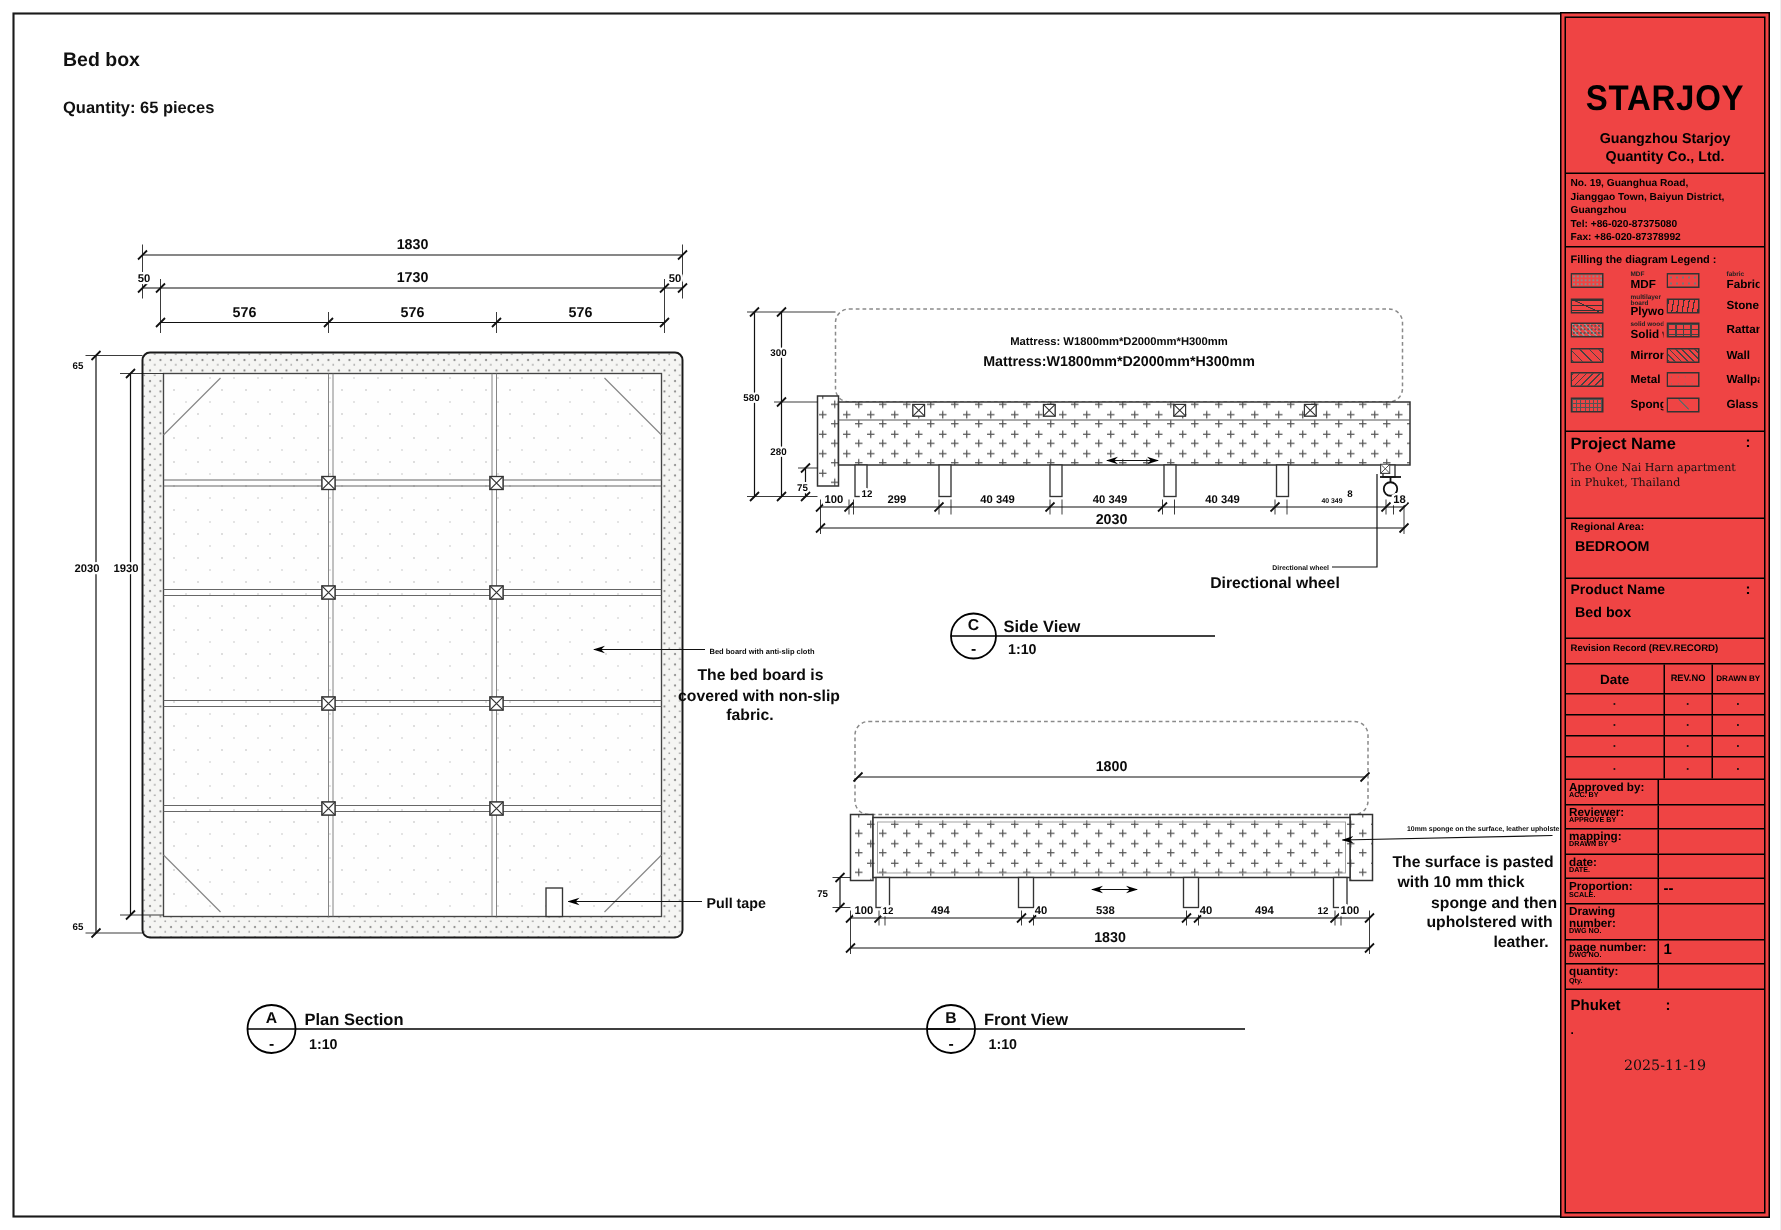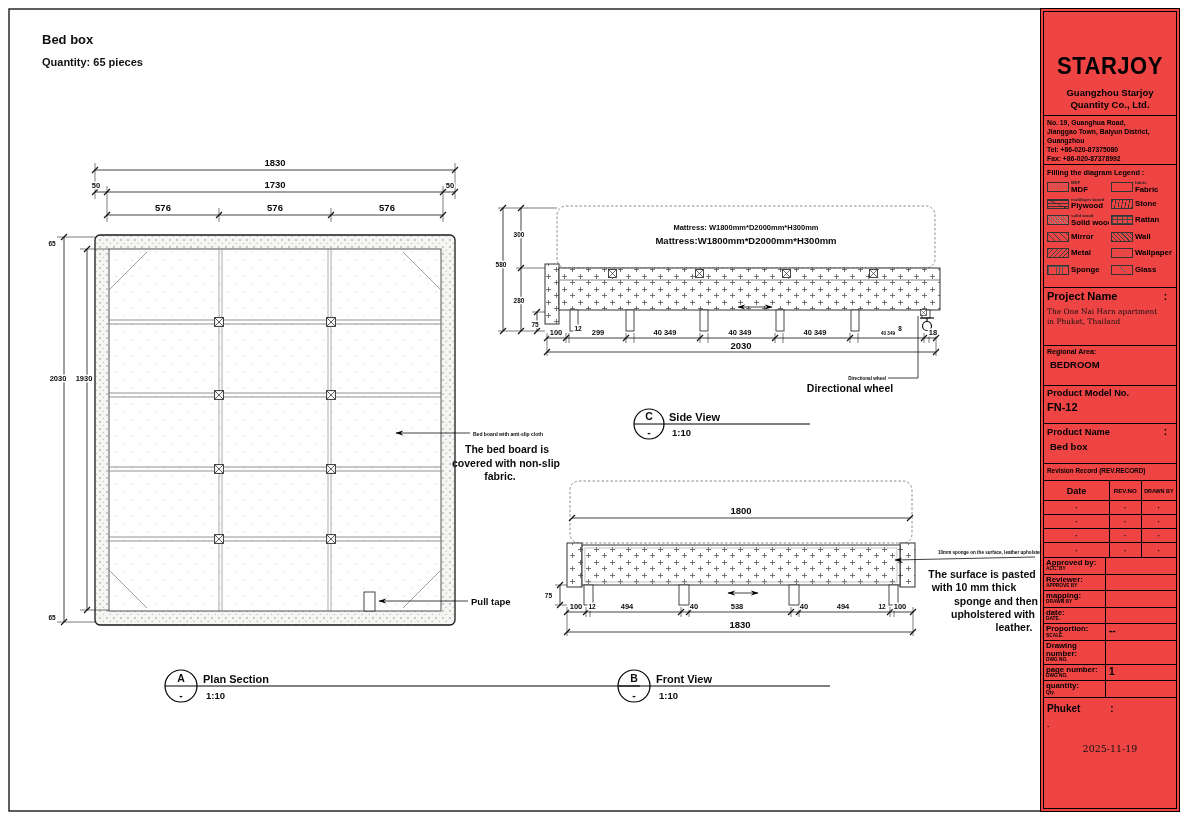--- a/index.html
+++ b/index.html
@@ -29,7 +29,7 @@
   .ldr{stroke:#111;stroke-width:0.8;fill:none;}
   
   #doc-title{position:absolute;left:42px;top:32px;font-size:13px;font-weight:bold;color:#111;}
-  #doc-qty{position:absolute;left:42px;top:56px;font-size:11px;font-weight:bold;color:#111;}
+  #doc-qty{position:absolute;left:42px;top:66px;font-size:11px;font-weight:bold;color:#111;}
   
   #tb{position:absolute;left:1040px;top:8px;width:140px;height:804px;border:1.5px solid #000;box-sizing:border-box;background:#ef4444;}
   #tb-inner{position:absolute;inset:2px;border:1px solid #000;display:flex;flex-direction:column;box-sizing:border-box;}

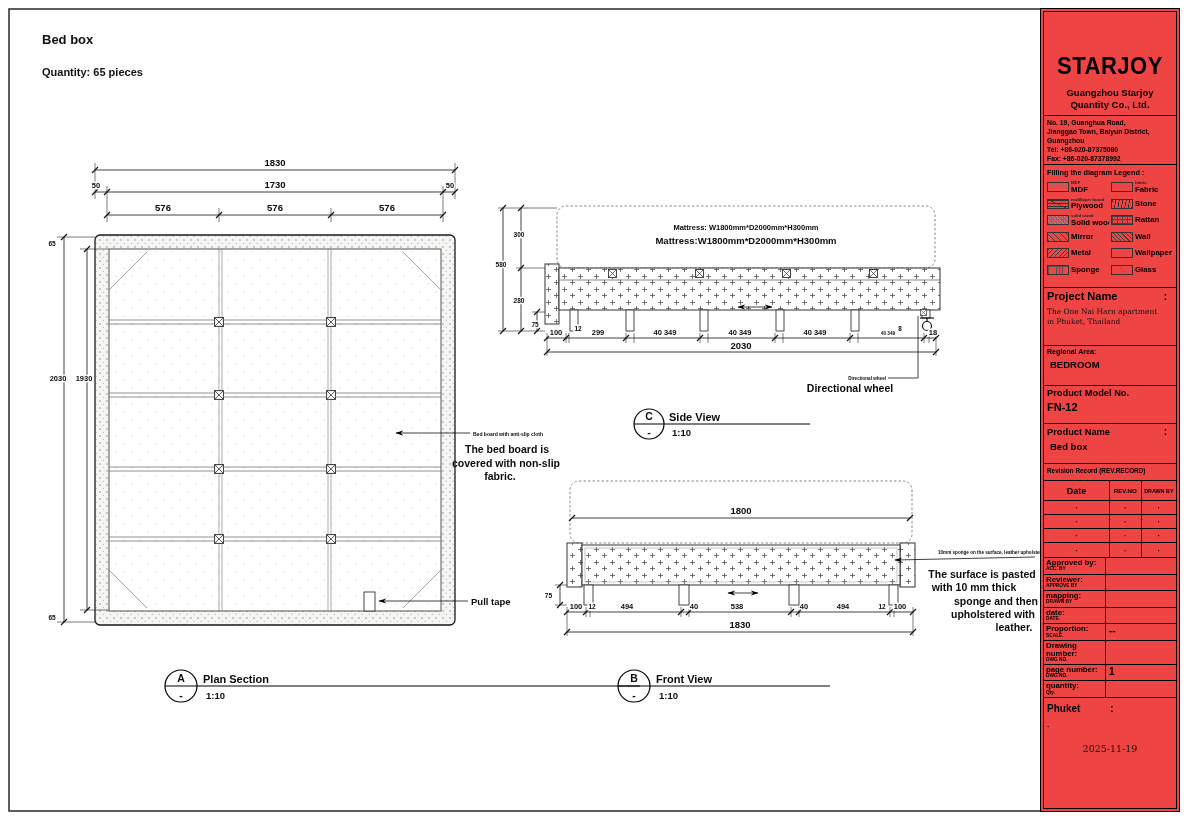--- a/index.html
+++ b/index.html
@@ -42,7 +42,7 @@
   #sec-legend{height:123px;}
   .lg-title{font-size:7.3px;font-weight:bold;margin:1px 0 2px 0;}
   .lg-grid{display:grid;grid-template-columns:1fr 1fr;grid-auto-rows:16.5px;column-gap:2px;}
-  .lg-cell{display:flex;align-items:center;gap:2px;overflow:hidden;}
+  .lg-cell{display:flex;align-items:center;gap:18px;overflow:hidden;}
   .sw{width:22px;height:10px;border:0.8px solid #333;box-sizing:border-box;flex:none;background:#fff;}
   .lg-txt{display:flex;flex-direction:column;line-height:1;}
   .lg-sub{font-style:normal;font-size:4.3px;font-weight:bold;color:#222;}

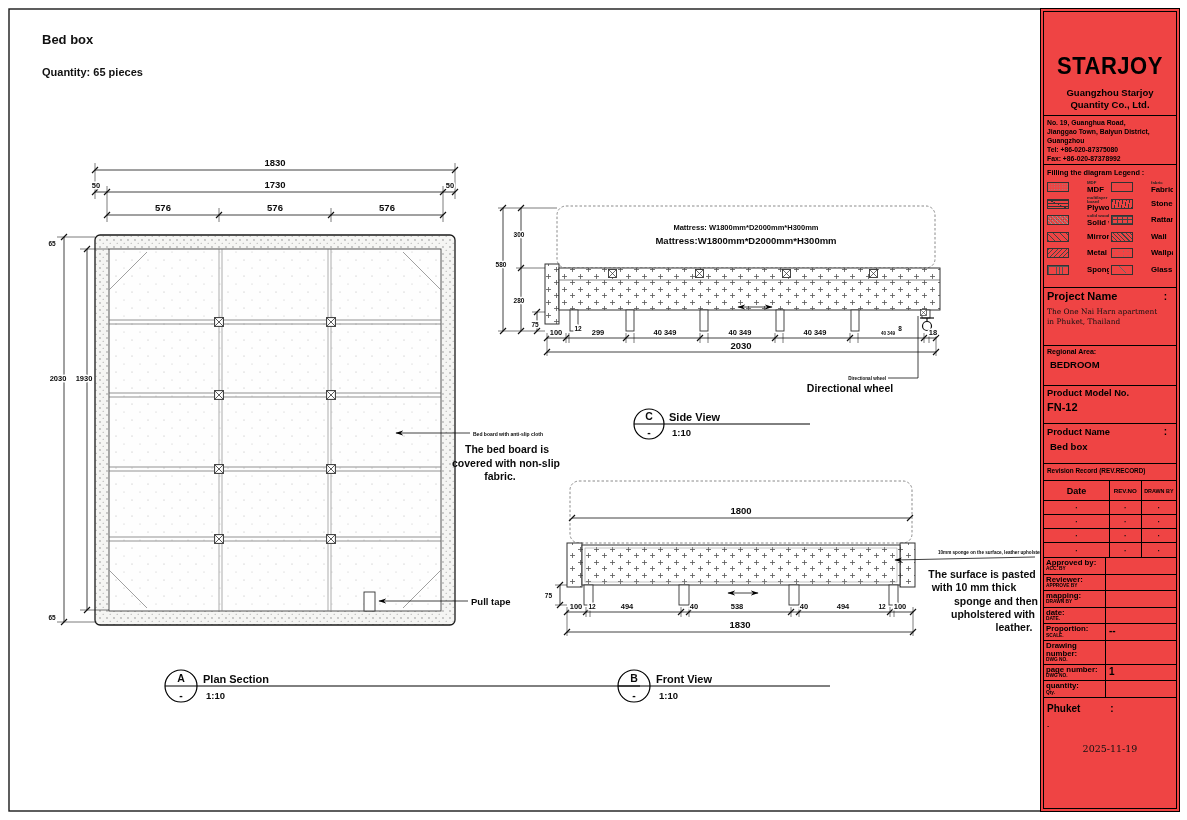--- a/index.html
+++ b/index.html
@@ -60,7 +60,7 @@
   .sw-sponge{background:repeating-linear-gradient(to bottom,#555 0 0.7px,transparent 0.7px 2.8px),repeating-linear-gradient(to right,#555 0 0.7px,transparent 0.7px 2.8px);}
   .sw-glass{background:linear-gradient(45deg,transparent 43%,#666 45% 52%,transparent 54%) center/7px 7px no-repeat;}
   #sec-project{height:58px;}
-  .tb-h-row{display:flex;justify-content:space-between;align-items:center;}
+  .tb-h-row{display:flex;justify-content:space-between;align-items:flex-start;}
   .tb-h-lg{font-size:11px;font-weight:bold;}
   .tb-h-md{font-size:9.3px;font-weight:bold;}
   .tb-h-sm{font-size:7px;font-weight:bold;}

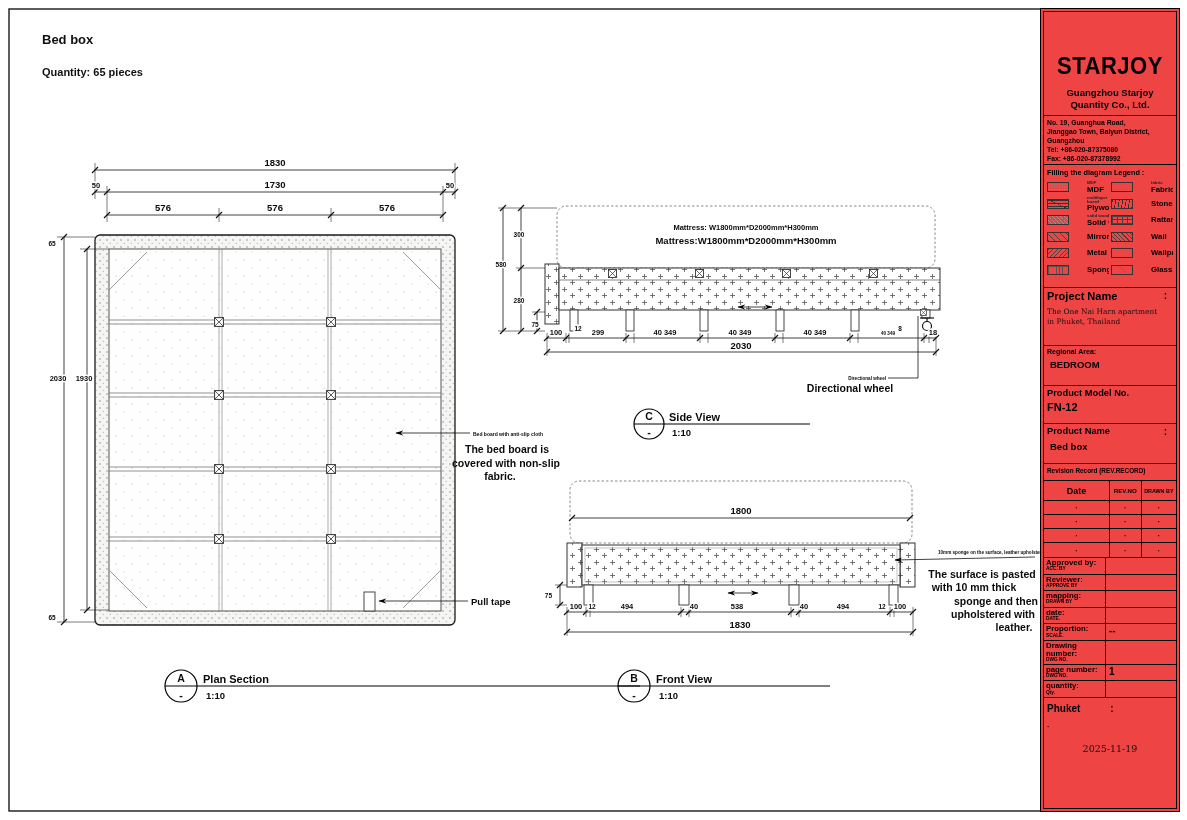--- a/index.html
+++ b/index.html
@@ -442,10 +442,6 @@
         <div class="tb-val">BEDROOM</div>
       </div>
 
-      <div class="tb-sec" id="sec-model">
-        <div class="tb-h-md">Product Model No.</div>
-        <div class="tb-val-lg">FN-12</div>
-      </div>
 
       <div class="tb-sec" id="sec-product">
         <div class="tb-h-row">

